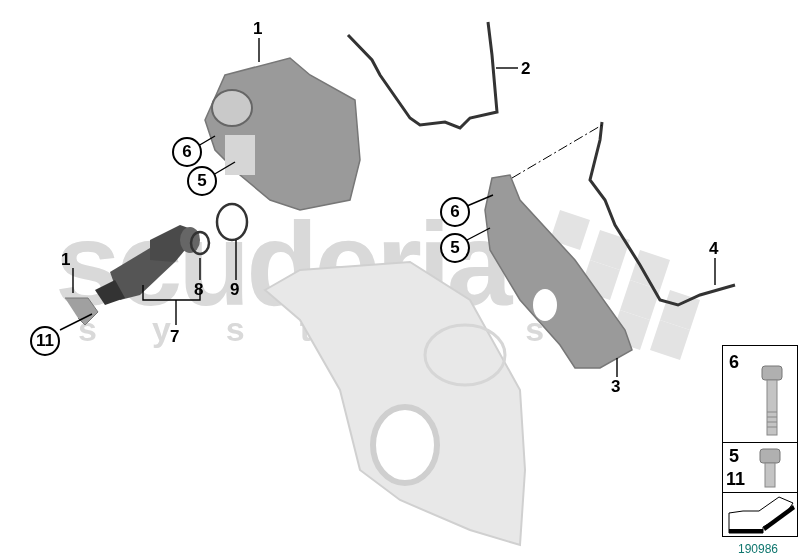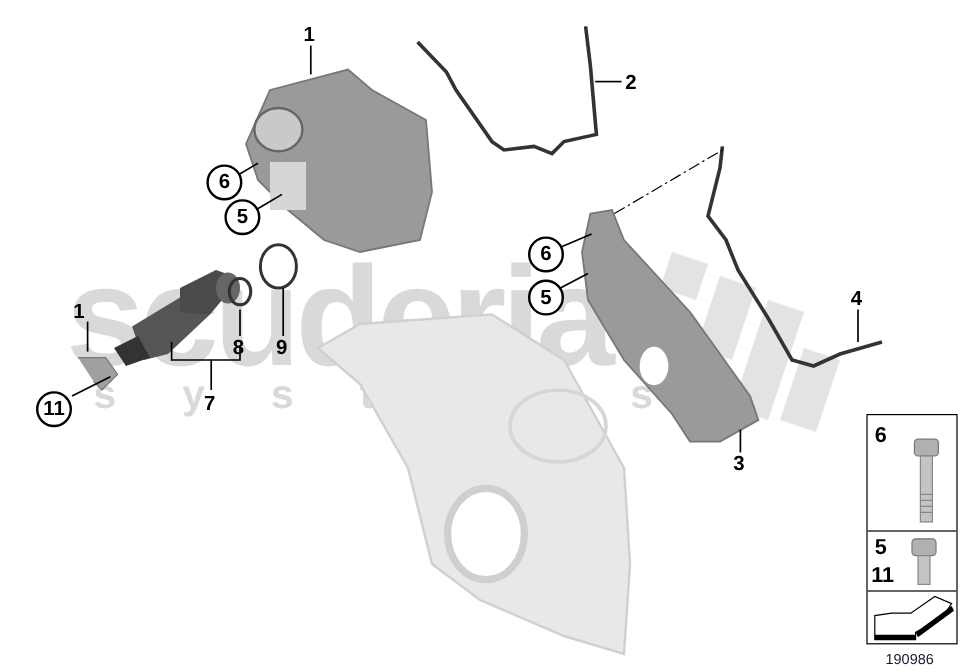--- a/index.html
+++ b/index.html
@@ -12,7 +12,7 @@
   .legend{position:absolute;left:722px;top:345px;width:76px;height:192px;border:1.5px solid #000;box-sizing:border-box;background:#fff;}
   .legend .cell{position:absolute;left:0;width:100%;border-bottom:1.5px solid #000;box-sizing:border-box;}
   .legend .num{position:absolute;font-weight:bold;font-size:18px;font-family:"Liberation Sans",sans-serif;}
-  .diagram-id{position:absolute;left:738px;top:542px;font-size:12px;color:#0f172a;font-family:"Liberation Sans",sans-serif;}
+  .diagram-id{position:absolute;left:738px;top:542px;font-size:12px;color:#0f766e;font-family:"Liberation Sans",sans-serif;}
 </style>
 </head>
 <body>

